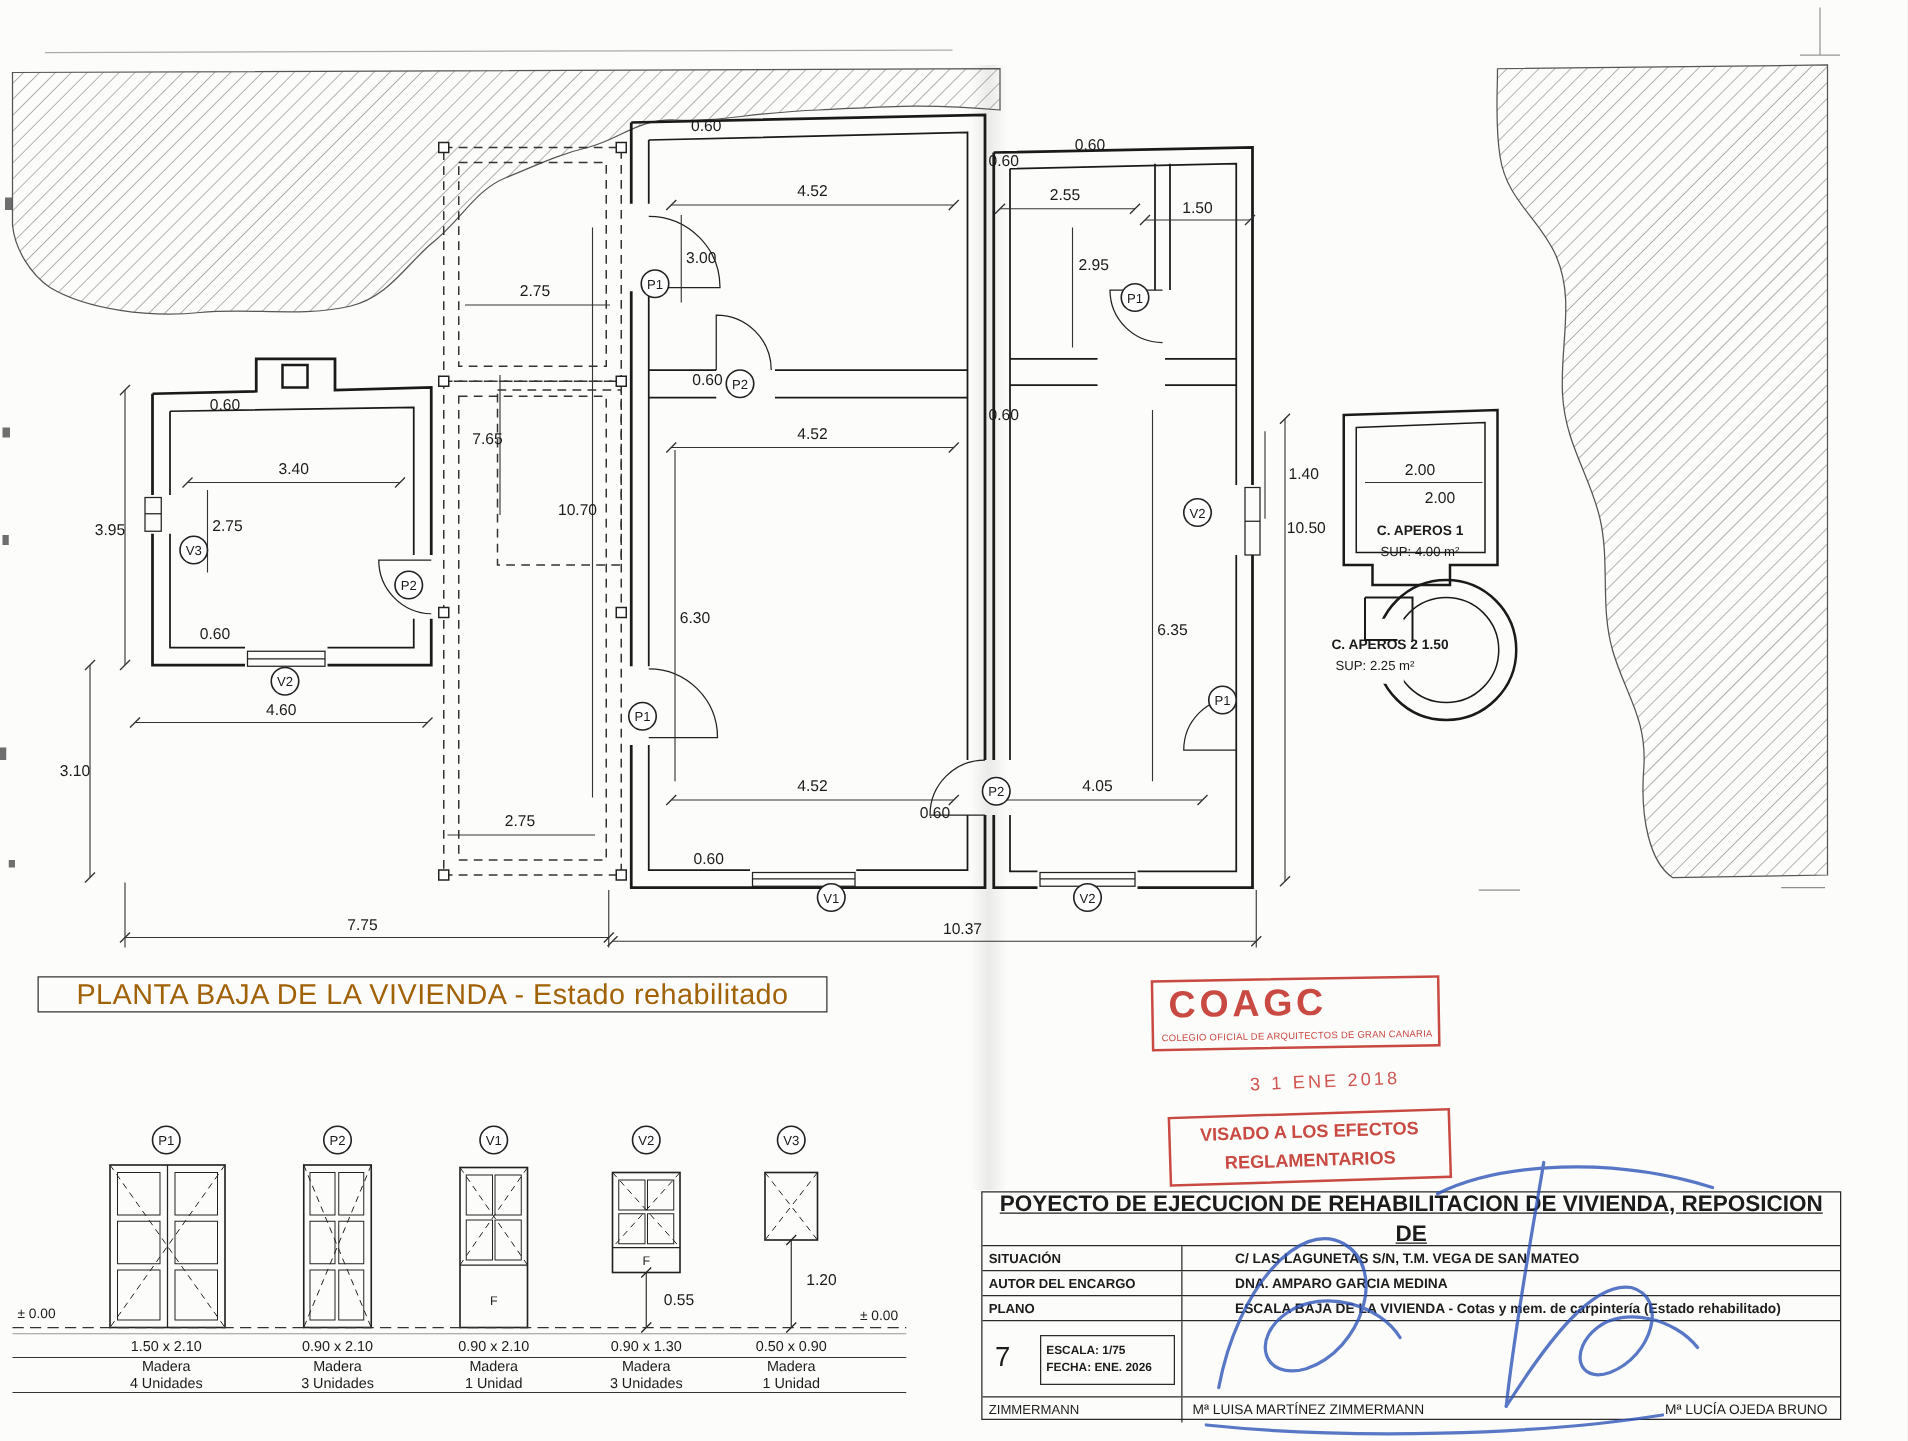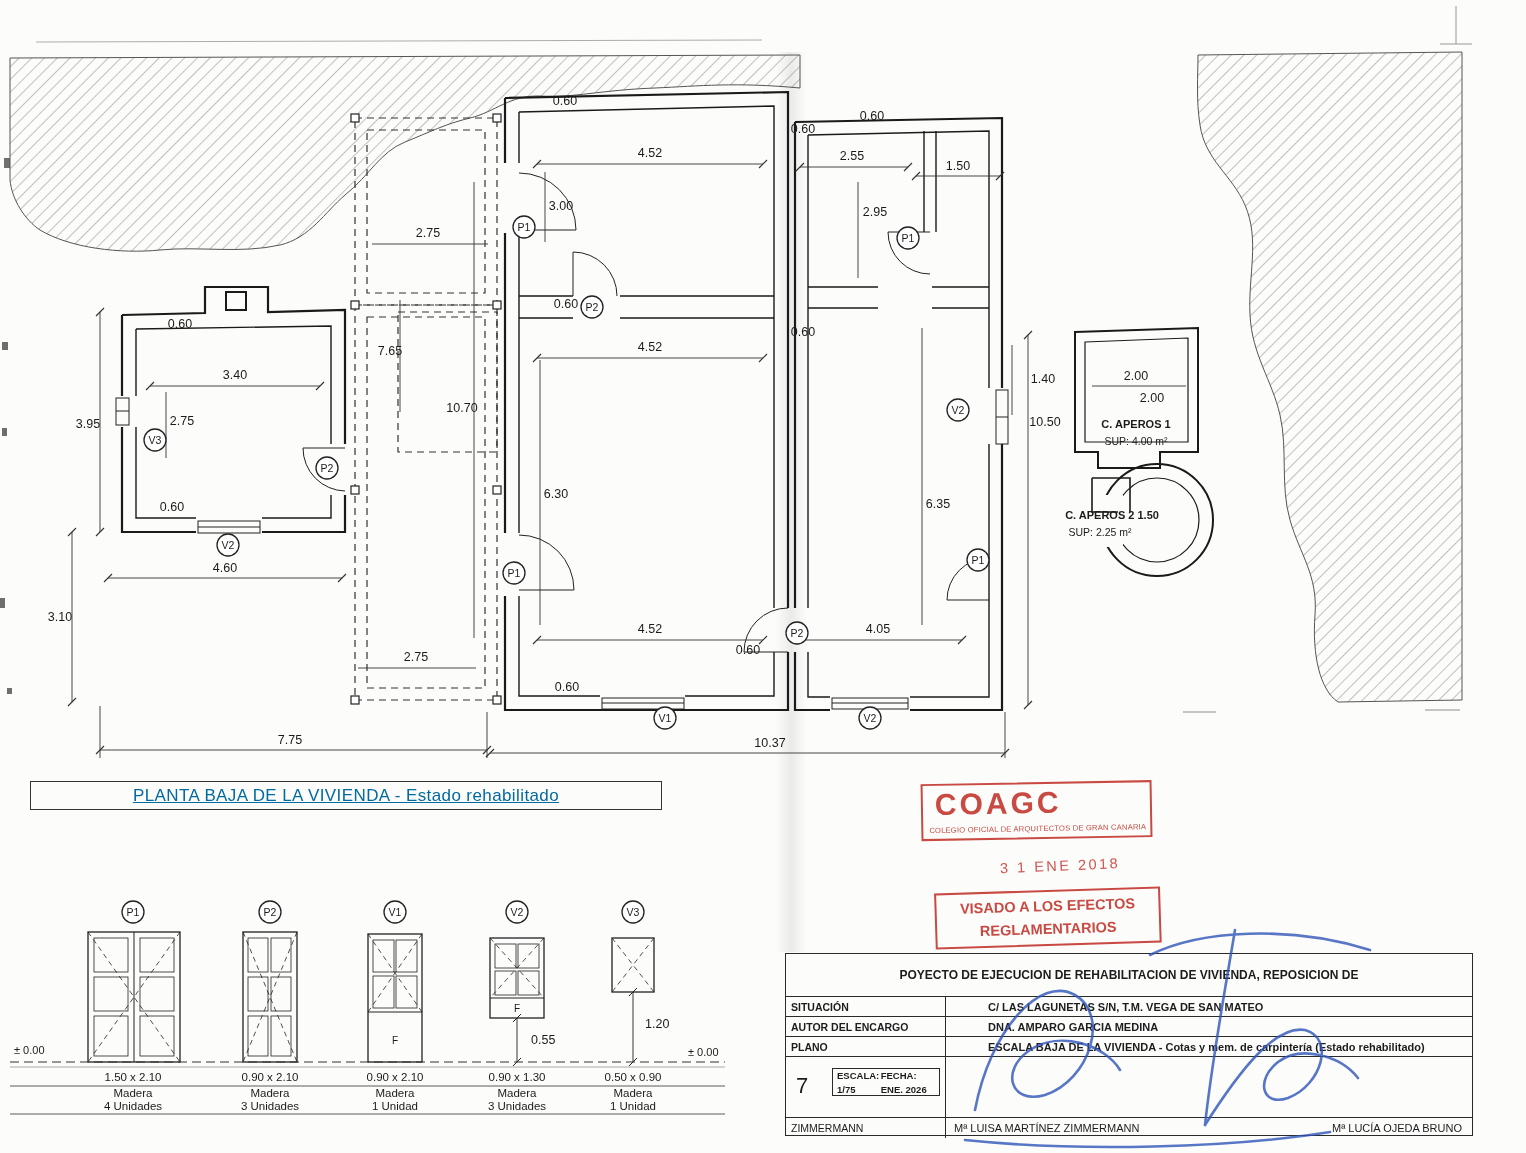--- a/index.html
+++ b/index.html
@@ -19,7 +19,7 @@
   
   .titlebar{left:30px;top:781px;width:630px;height:27px;border:1.5px solid #333;
             display:flex;align-items:center;justify-content:center;
-            font-size:17px;letter-spacing:.4px;color:#0369a1;background:transparent;text-decoration:underline;}
+            font-size:23px;letter-spacing:.4px;color:#a16207;background:transparent;}
   
   .stamp{left:922px;top:782px;width:245px;height:170px;transform:rotate(-1deg);color:#c84a42;}
   .stampBox1{position:absolute;left:0;top:0;width:227px;height:53px;border:2.2px solid #c84a42;}

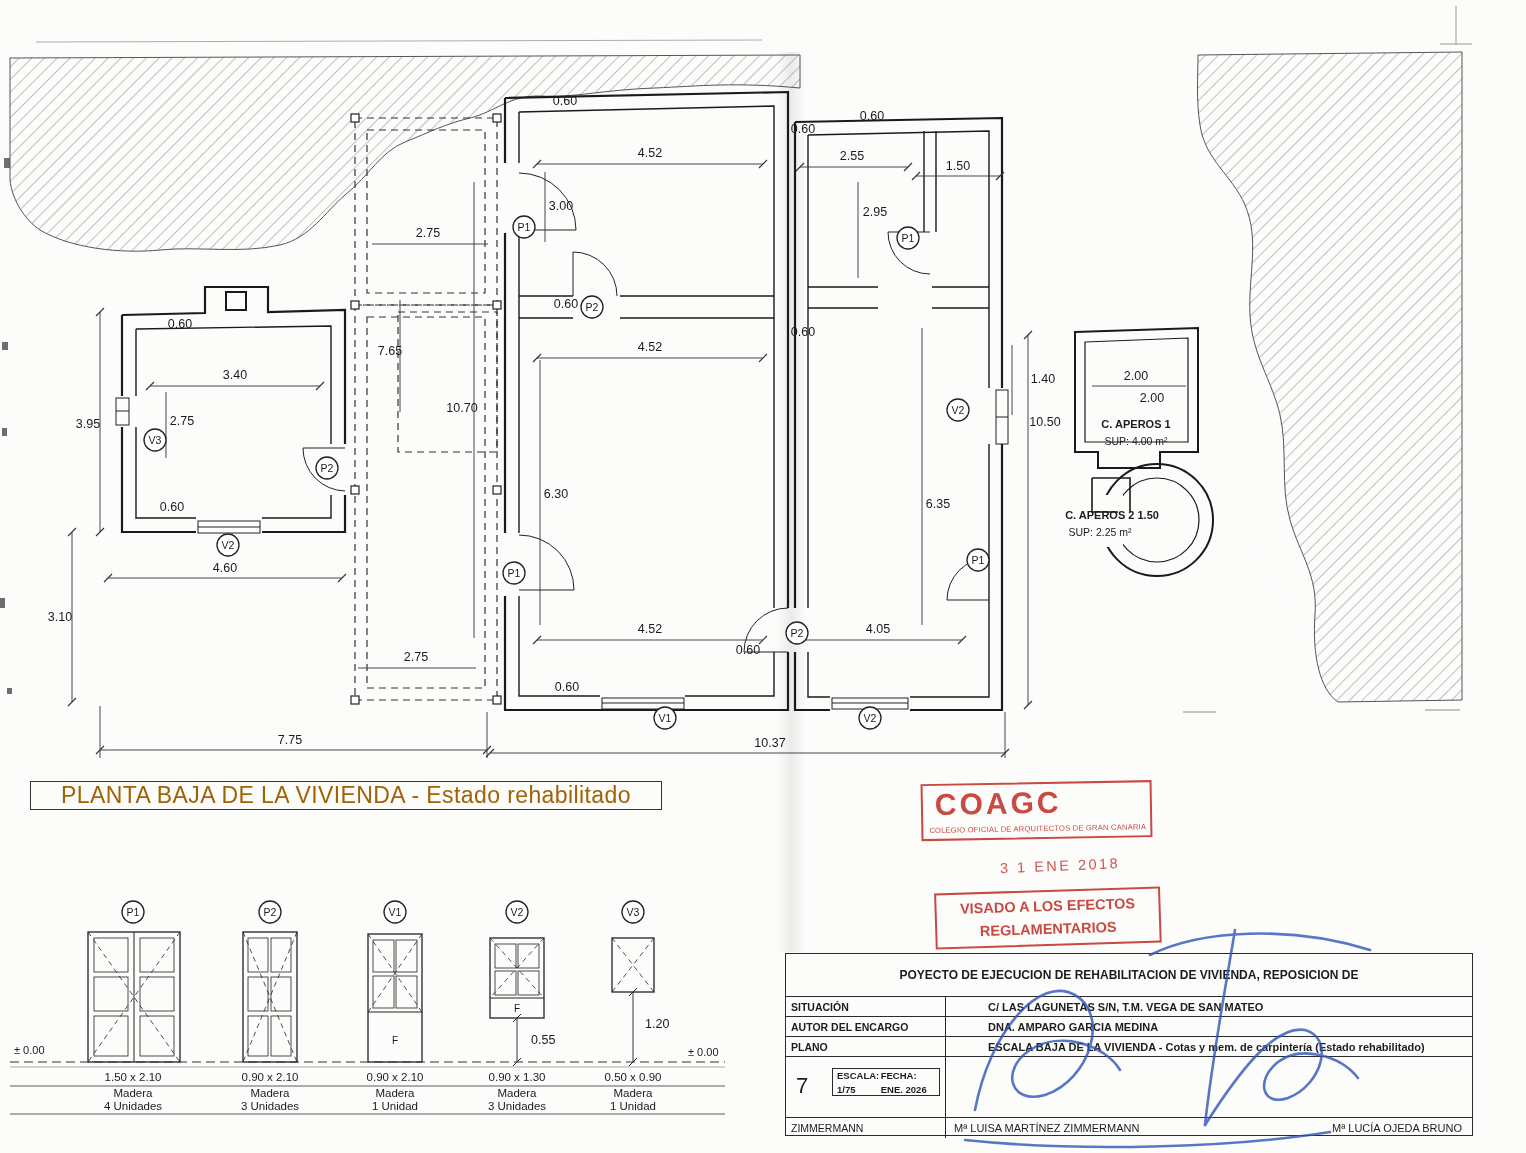--- a/index.html
+++ b/index.html
@@ -32,7 +32,7 @@
   
   .tb{left:785px;top:953px;width:686px;height:181px;border:1.6px solid #2a2a2a;font-size:11px;background:transparent;}
   .tbHeader{height:42px;border-bottom:1.4px solid #2a2a2a;display:flex;flex-direction:column;
-            align-items:center;justify-content:center;font-size:12px;font-weight:600;line-height:1.35;text-align:center;}
+            align-items:center;justify-content:center;font-size:18px;font-weight:600;line-height:1.35;text-align:center;text-decoration:underline;}
   .tbRow{height:19px;border-bottom:1.2px solid #2a2a2a;display:flex;align-items:center;font-weight:bold;}
   .tbLabel{width:160px;border-right:1.2px solid #2a2a2a;height:100%;display:flex;align-items:center;
            padding-left:5px;box-sizing:border-box;font-size:10.5px;}

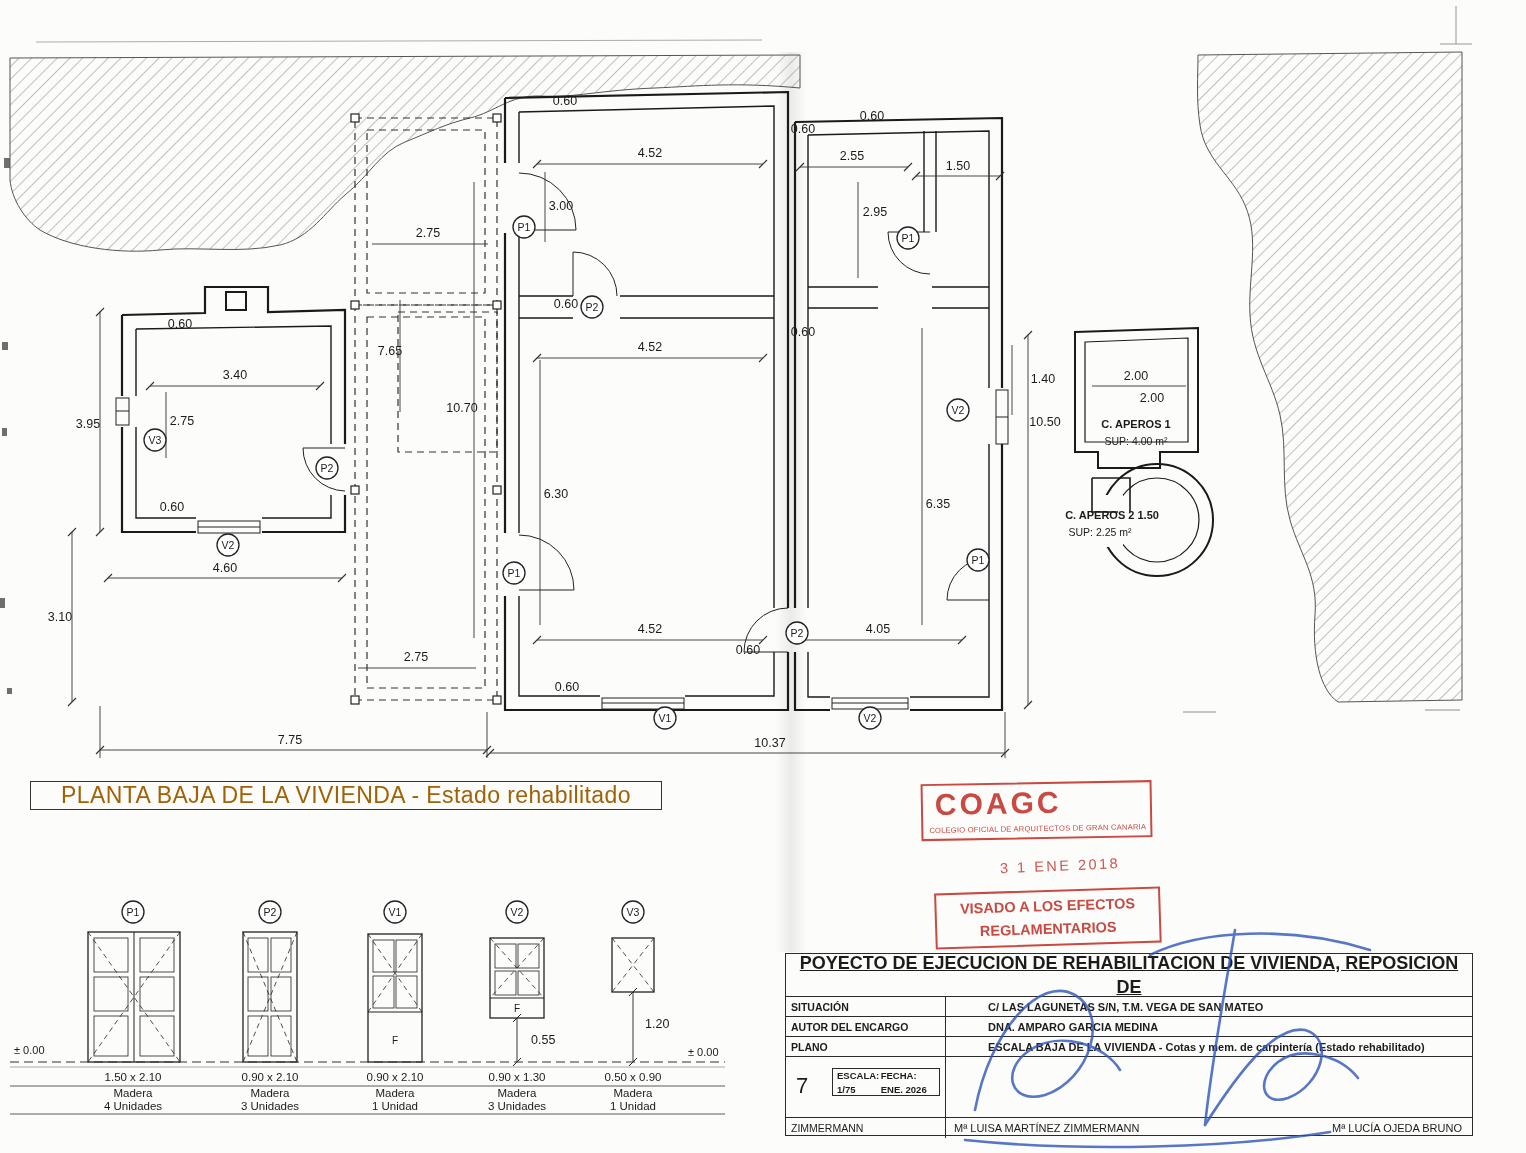--- a/index.html
+++ b/index.html
@@ -40,8 +40,8 @@
   .tbMain{height:60px;border-bottom:1.2px solid #2a2a2a;display:flex;}
   .tbMainLeft{width:160px;border-right:1.2px solid #2a2a2a;position:relative;box-sizing:border-box;}
   .tbSheet{position:absolute;left:10px;top:16px;font-size:22px;}
-  .tbScaleBox{position:absolute;left:46px;top:11px;width:108px;height:28px;border:1.1px solid #2a2a2a;
-              display:flex;flex-direction:row;justify-content:center;padding-left:4px;box-sizing:border-box;
+  .tbScaleBox{position:absolute;left:46px;top:11px;width:108px;height:40px;border:1.1px solid #2a2a2a;
+              display:flex;flex-direction:column;justify-content:center;padding-left:4px;box-sizing:border-box;
               font-size:9.5px;font-weight:600;line-height:1.45;}
   .tbMainRight{flex:1;}
   .tbFooter{height:20px;display:flex;align-items:center;}

